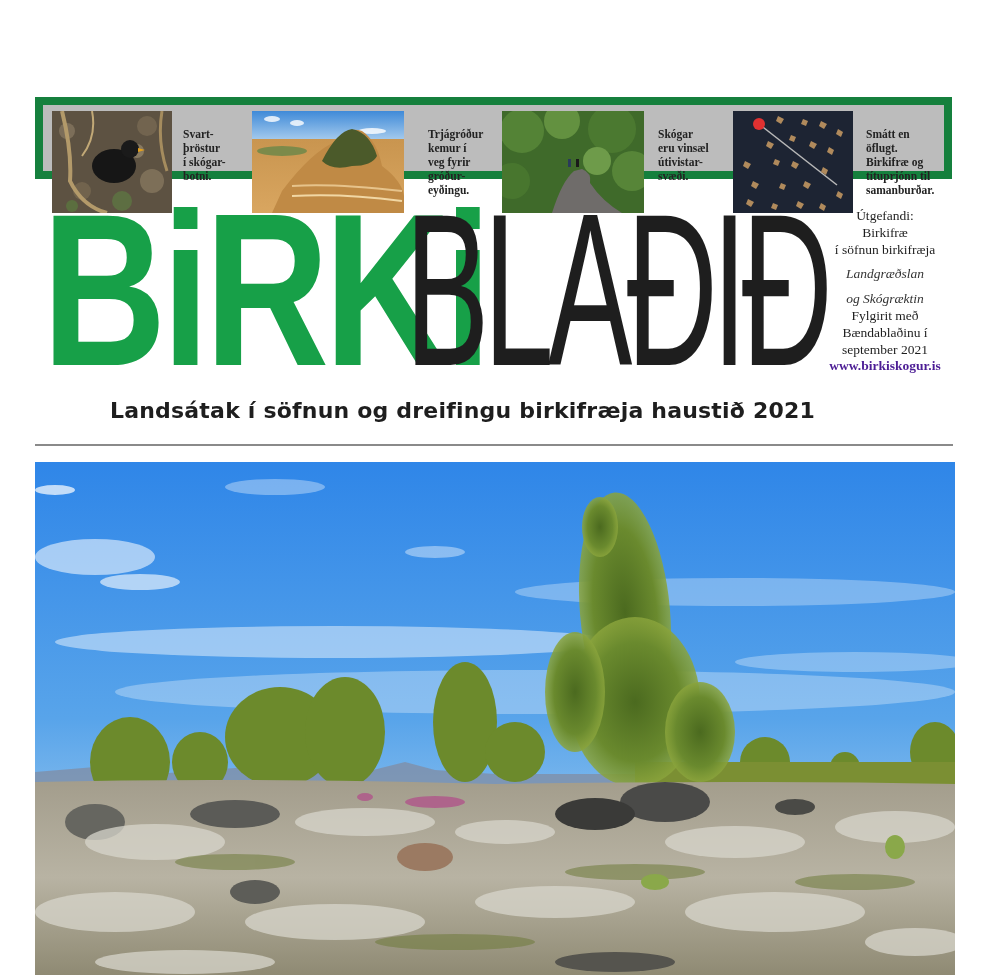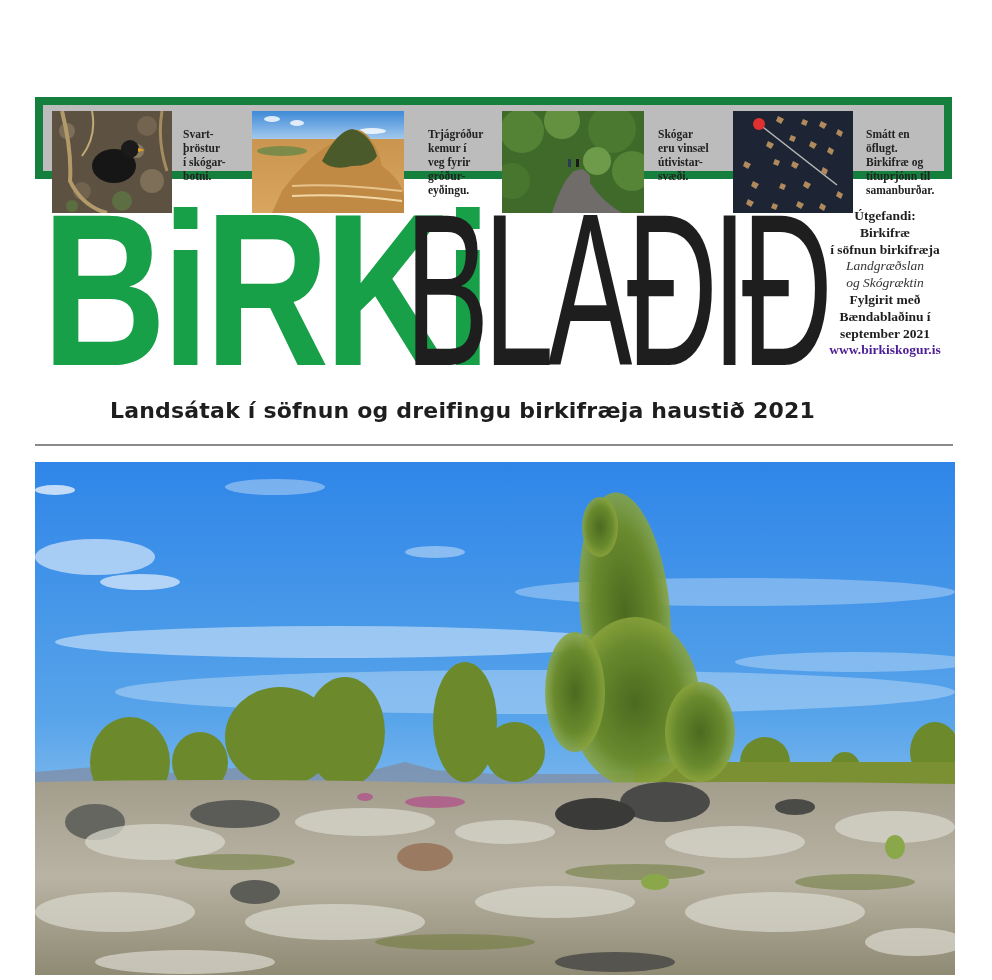--- a/index.html
+++ b/index.html
@@ -88,7 +88,7 @@
     line-height: 16.8px;
     color: #1e1e1e;
   }
-  .publisher .b { font-weight: bold; display: block; }
+  .publisher .b { font-weight: normal; display: block; }
   .publisher .i { font-style: italic; display: block; color: #333; }
   .publisher .url { font-weight: bold; display: block; color: #4c1d95; }
 

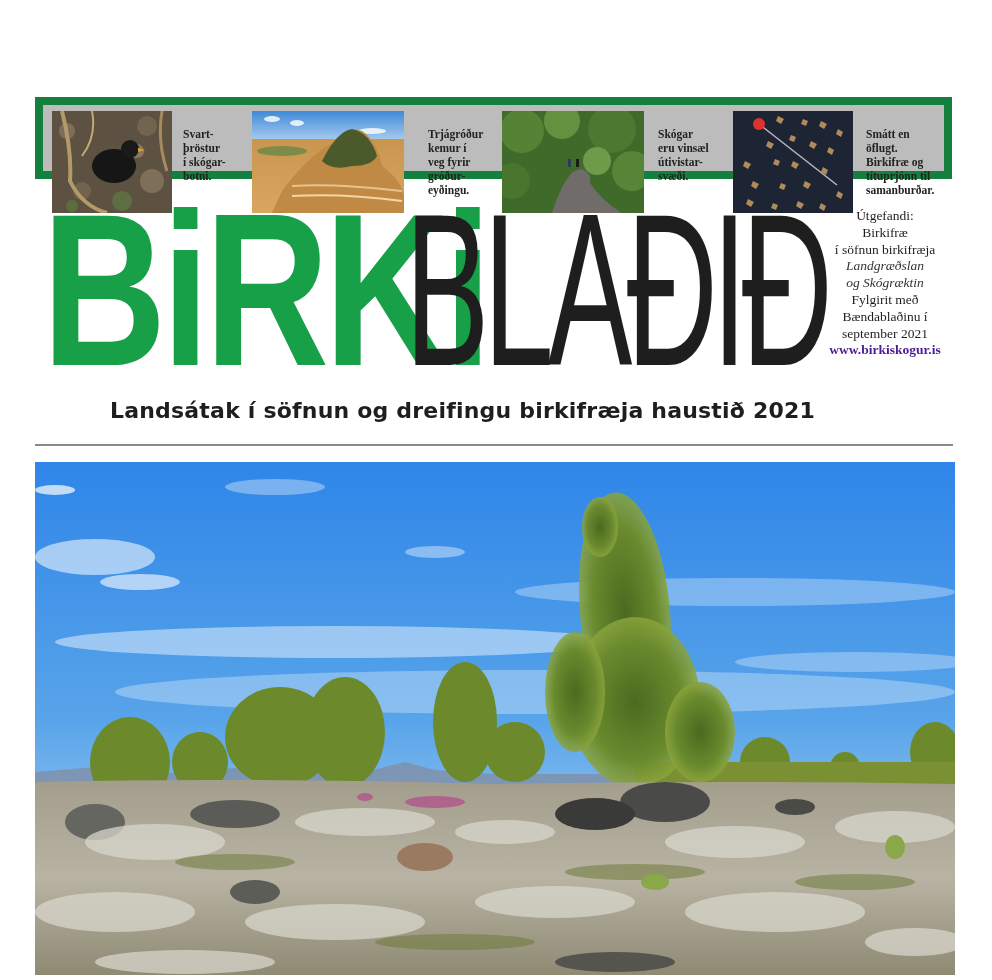--- a/index.html
+++ b/index.html
@@ -89,7 +89,7 @@
     color: #1e1e1e;
   }
   .publisher .b { font-weight: normal; display: block; }
-  .publisher .i { font-style: italic; display: block; color: #333; }
+  .publisher .i { font-style: italic; display: block; color: #333; margin-top: 8px; }
   .publisher .url { font-weight: bold; display: block; color: #4c1d95; }
 
   .subtitle {

